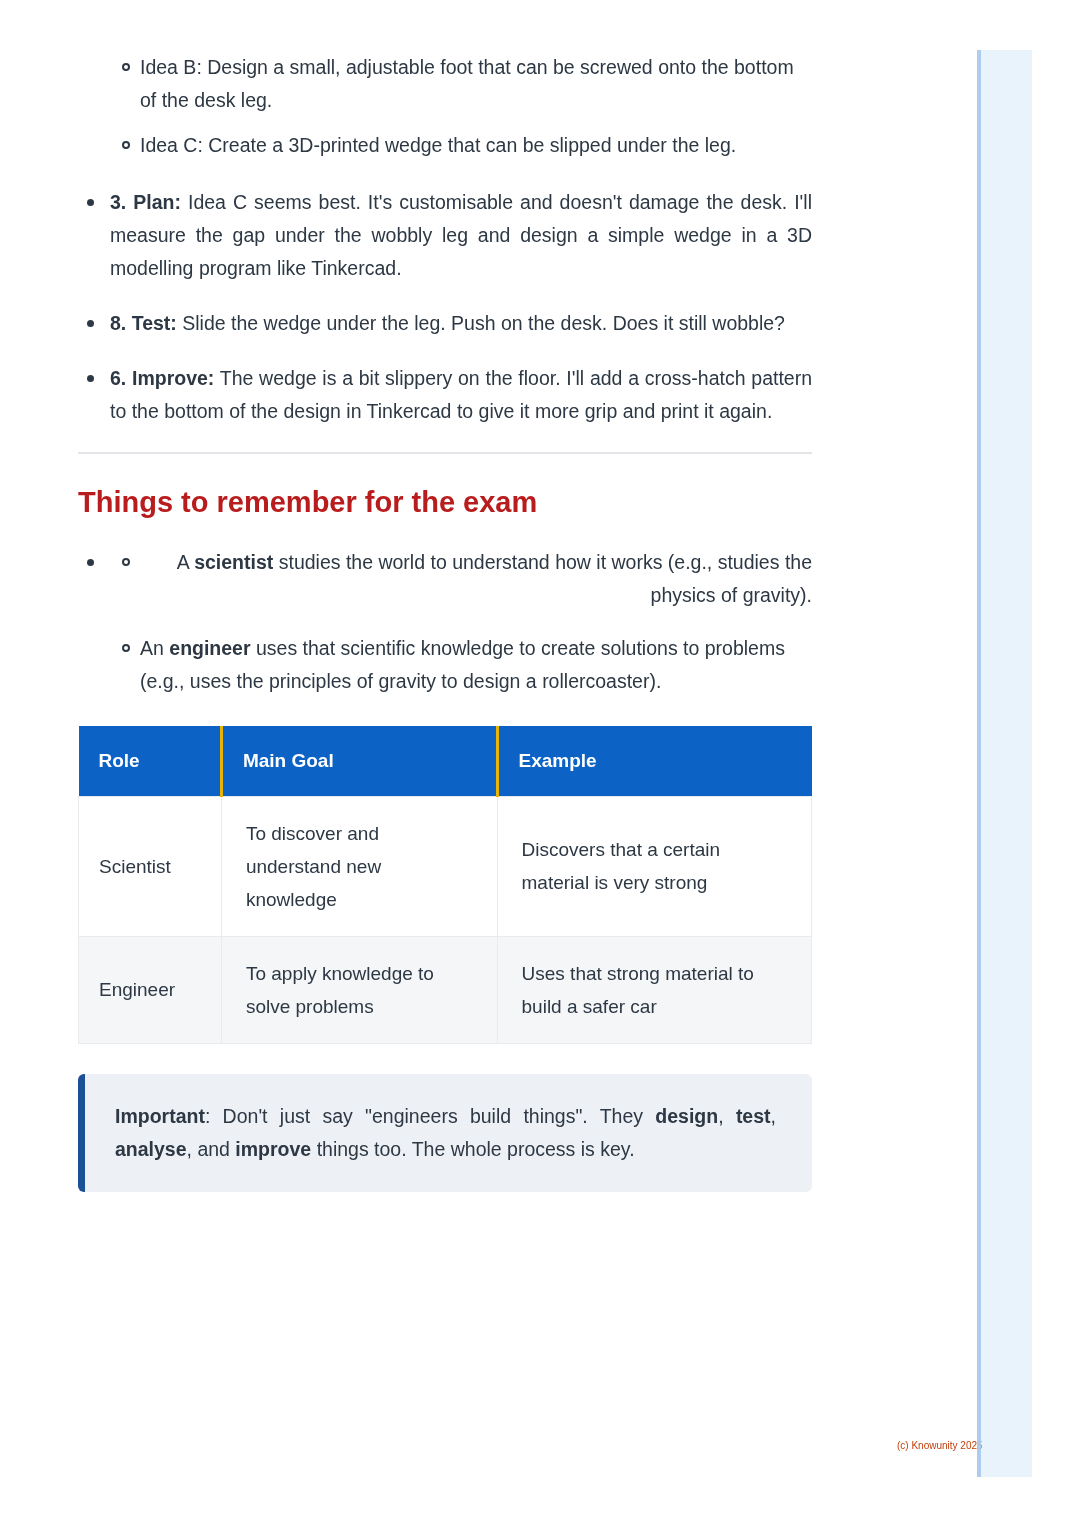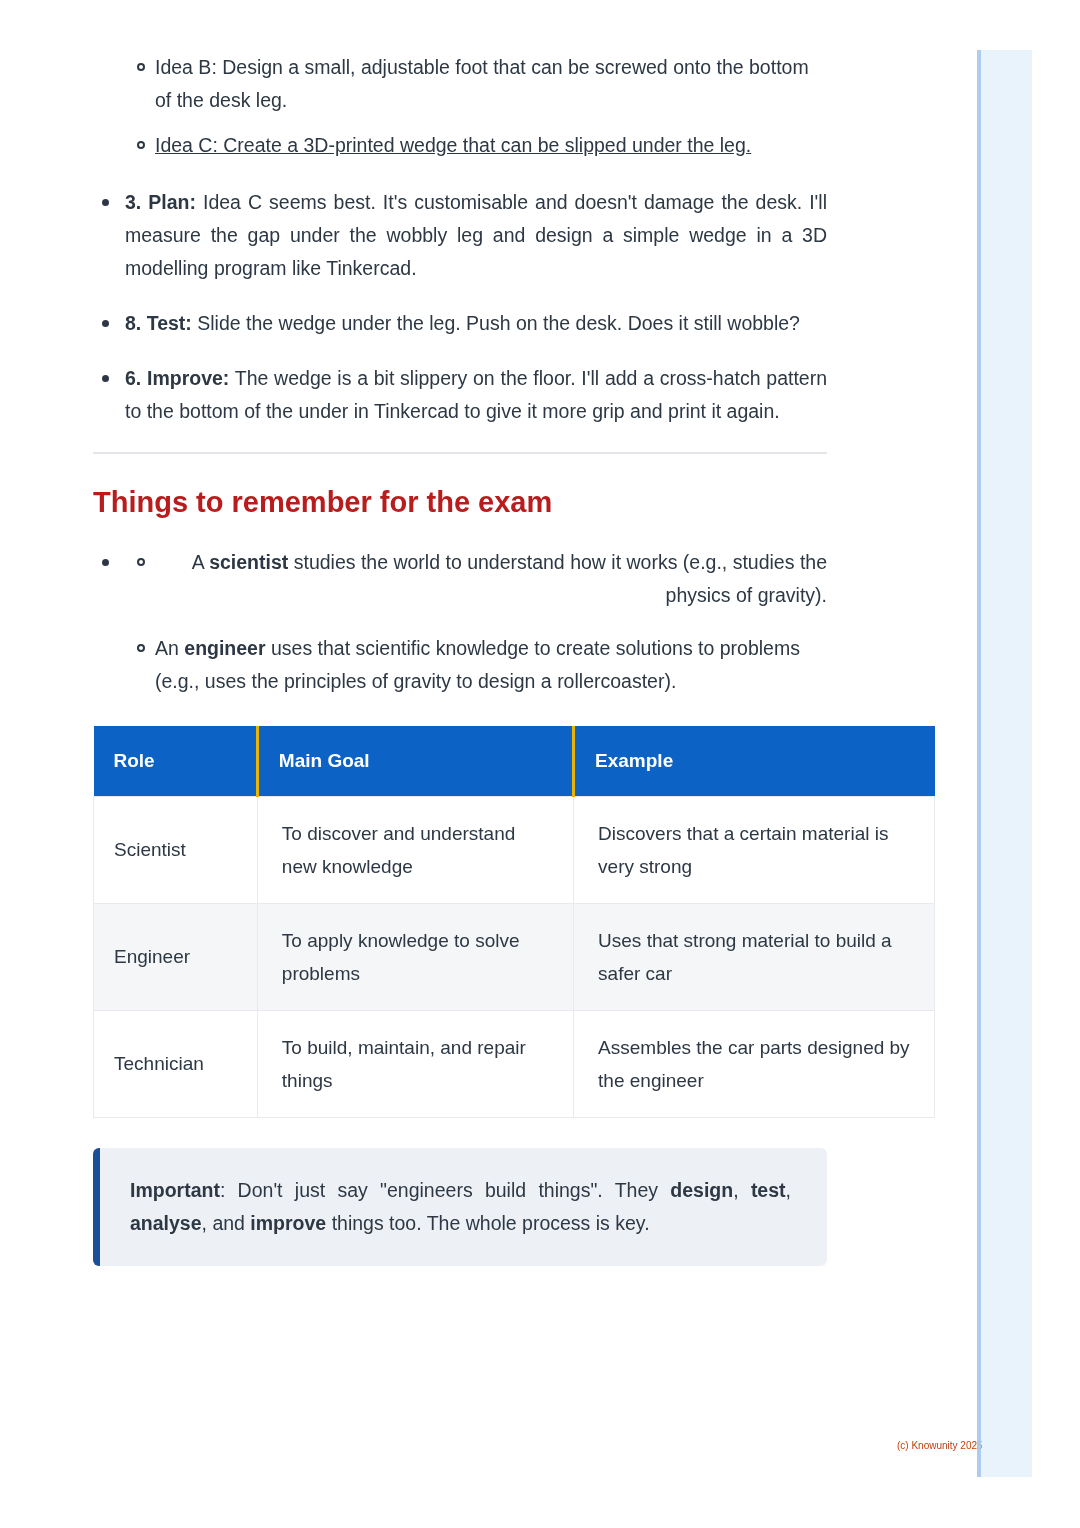--- a/index.html
+++ b/index.html
@@ -17,7 +17,7 @@
   }
   .content {
     position: absolute;
-    left: 93px;
+    left: 78px;
     top: 0;
     width: 734px;
     font-size: 19.5px;

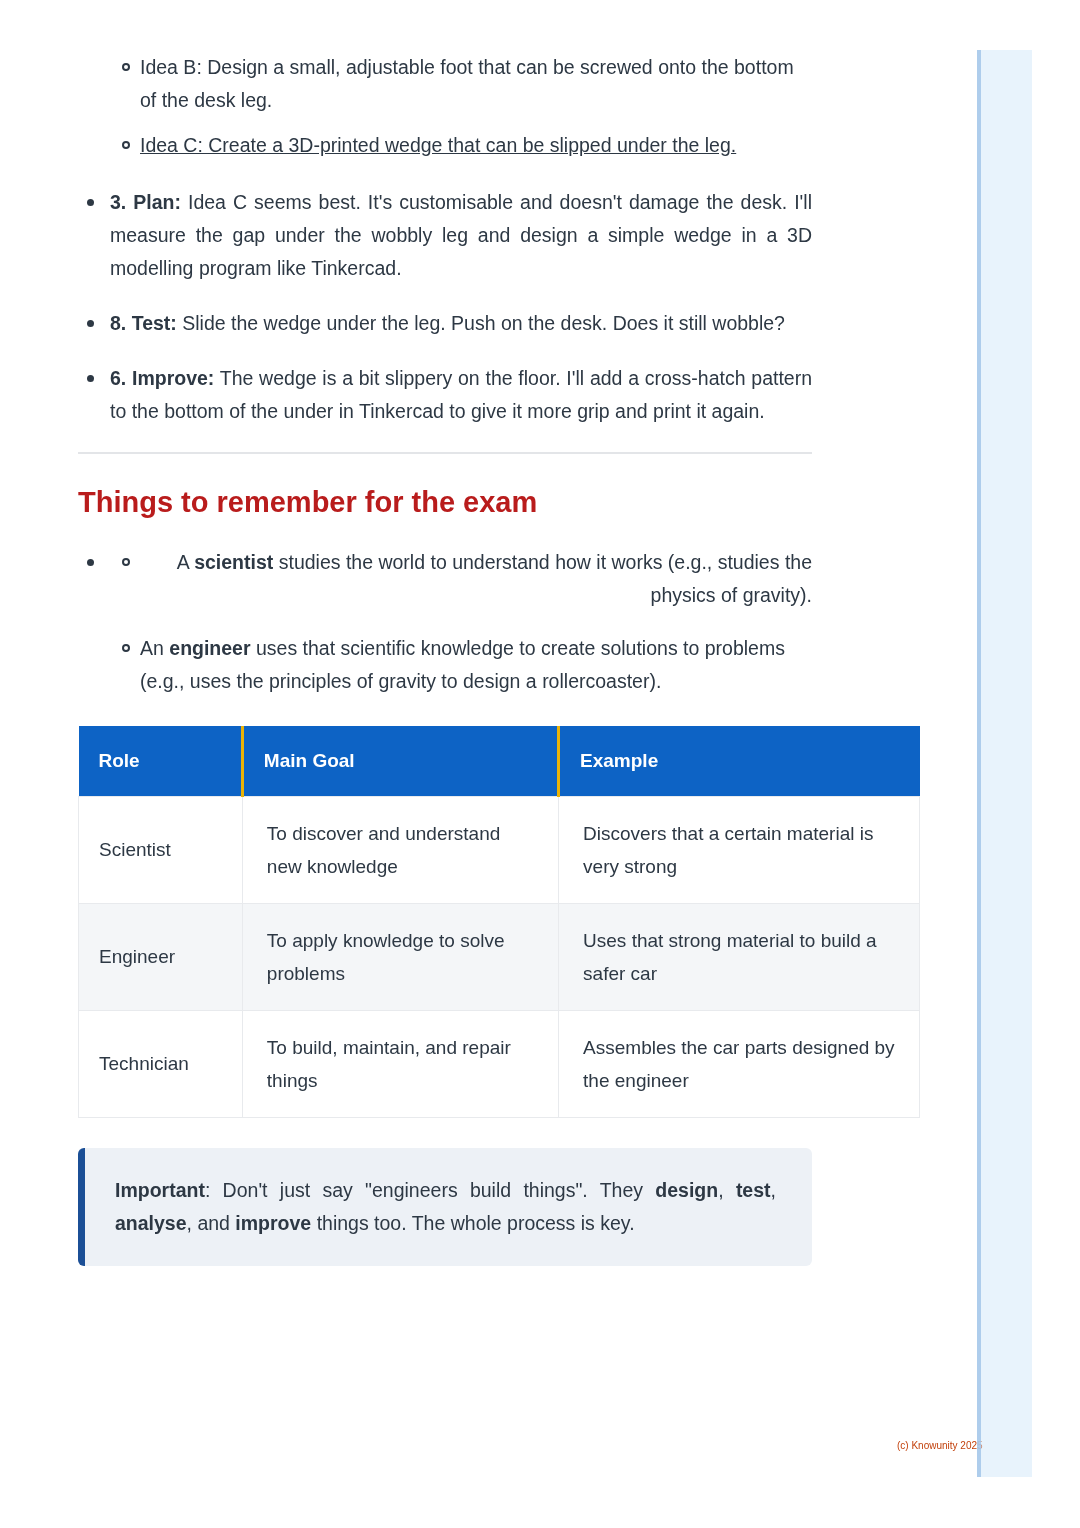--- a/index.html
+++ b/index.html
@@ -49,7 +49,7 @@
   .justify { text-align: justify; }
 
   .idea-b { margin-top: 51px; }
-  .idea-c { margin-top: 12px; text-decoration: underline; }
+  .idea-c { margin-top: 12px; }
   .step-plan { margin-top: 24px; }
   .step { margin-top: 22px; }
 

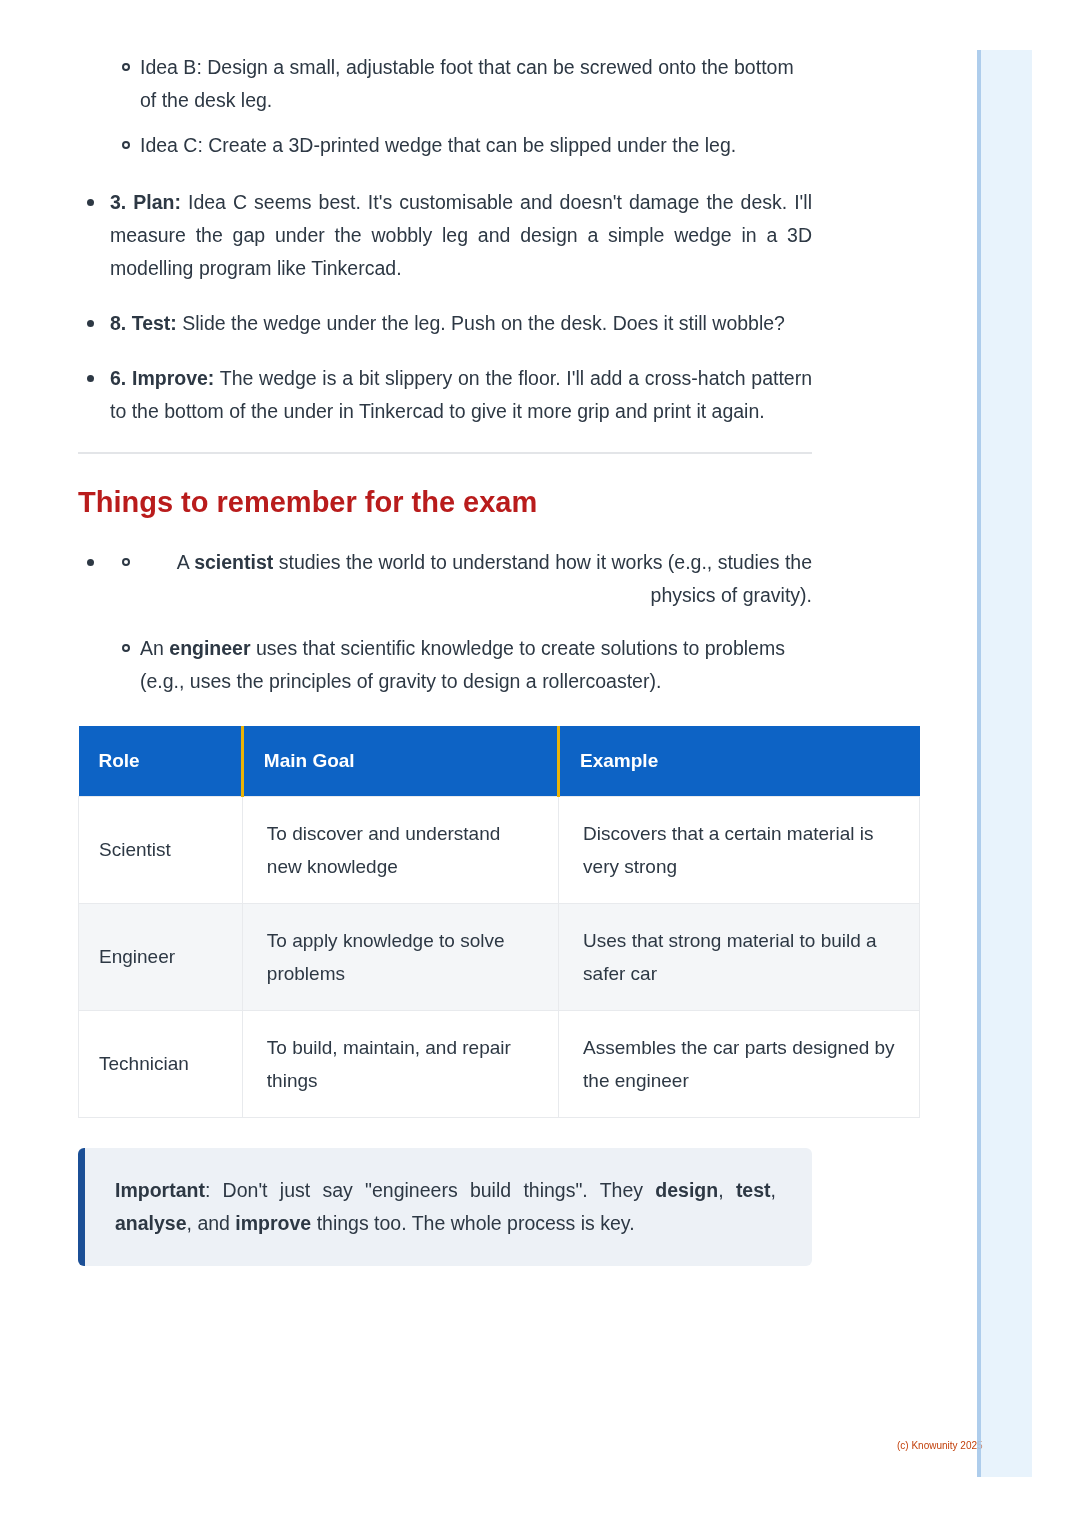--- a/index.html
+++ b/index.html
@@ -154,7 +154,7 @@
     </div>
     <div class="li main-li step justify">
       <span class="dot"></span>
-      <span><b>6. Improve:</b><span> The wedge is a bit slippery on the floor. I'll add a cross-hatch pattern to the bottom of the under in Tinkercad to give it more grip and print it again.</span></span>
+      <span><b>6. Improve:</b><span> The wedge is a bit slippery on the floor. I'll add a cross-hatch pattern to the bottom of the design in Tinkercad to give it more grip and print it again.</span></span>
     </div>
 
     <hr class="divider">

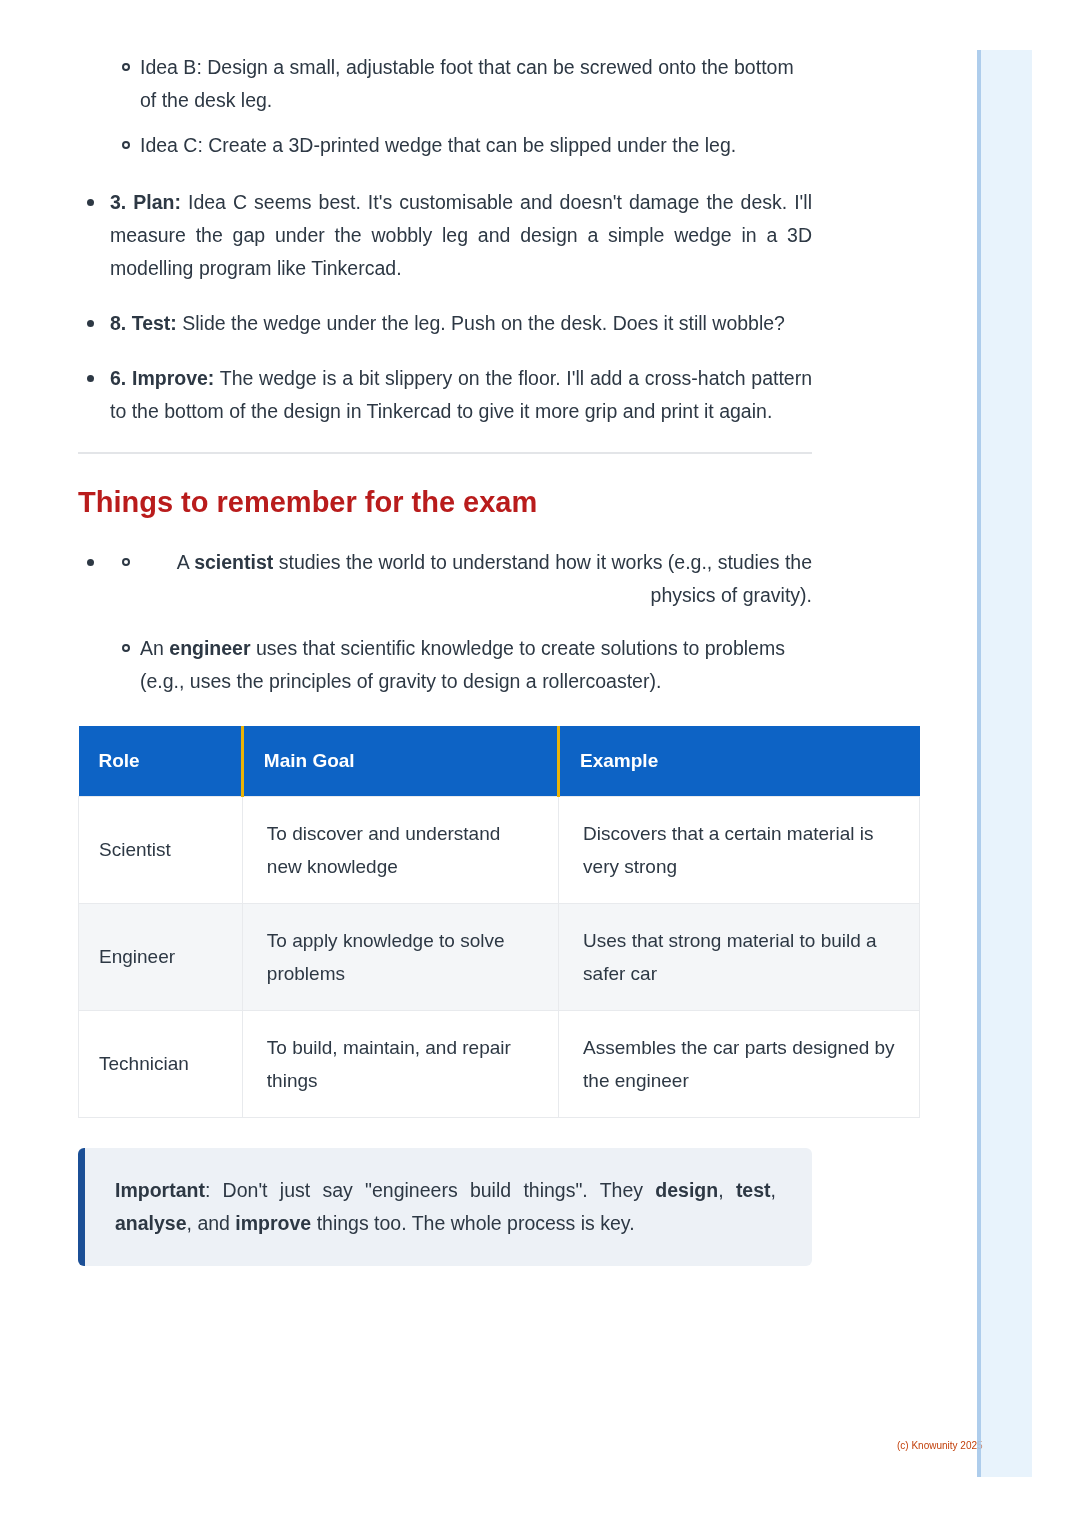--- a/index.html
+++ b/index.html
@@ -73,7 +73,7 @@
   
   table.role-table {
     margin-top: 28px;
-    width: 842px;
+    width: 734px;
     border-collapse: collapse;
     font-size: 19px;
     line-height: 33px;

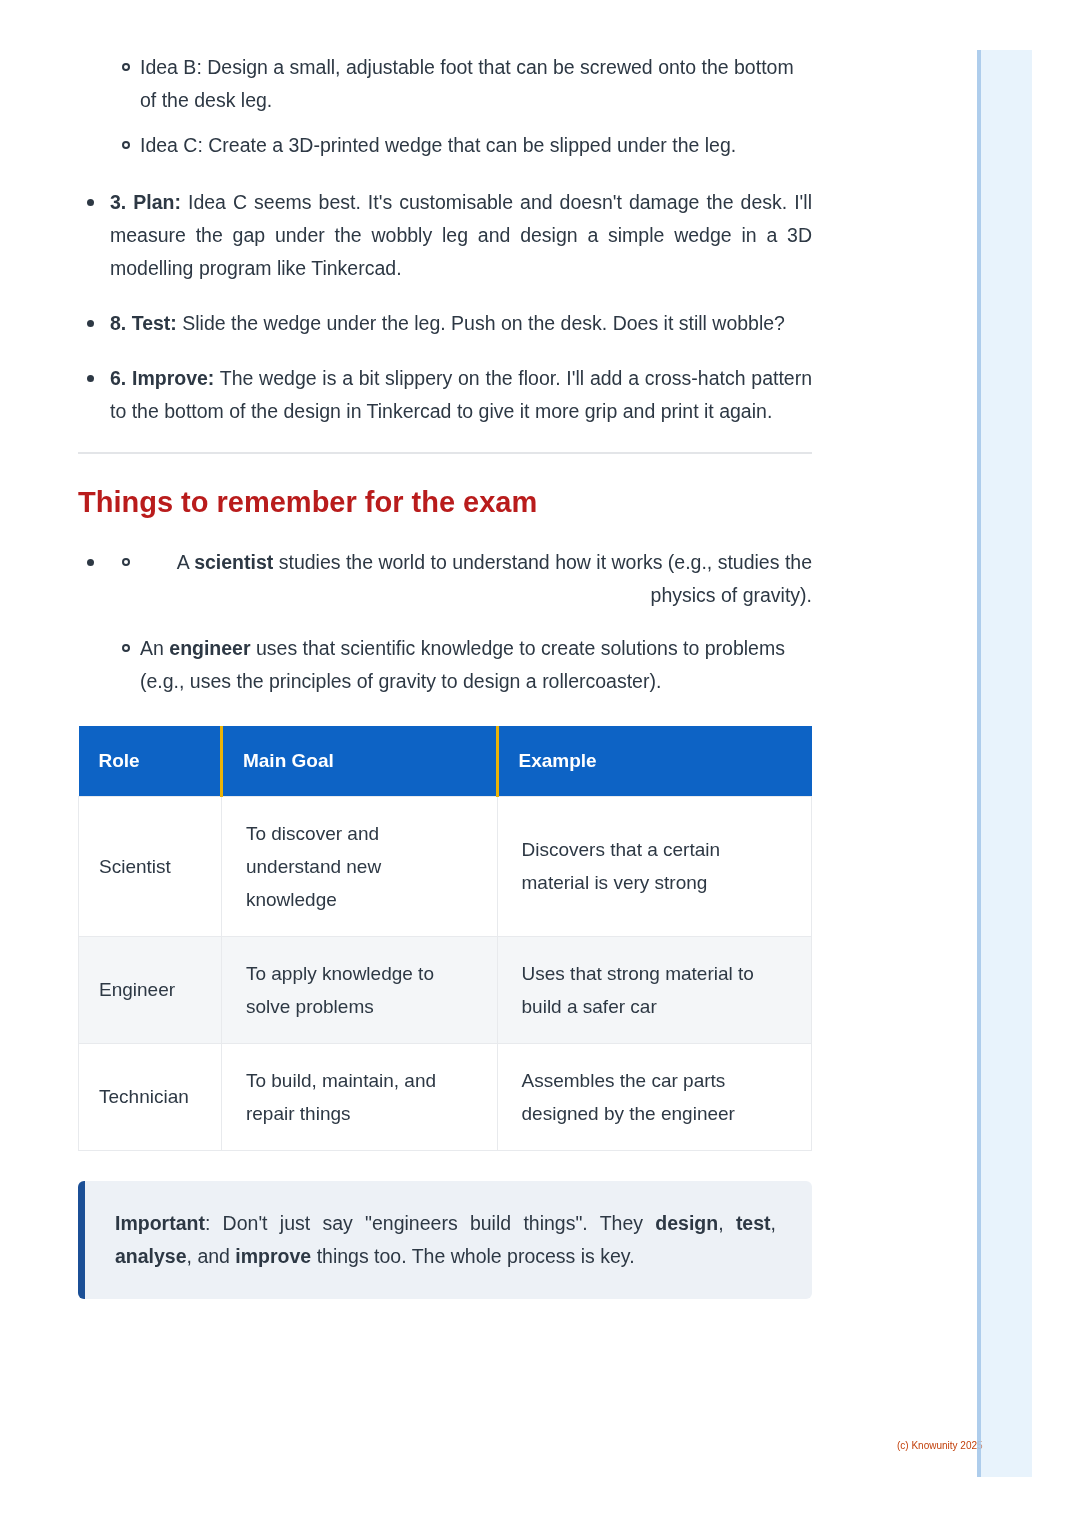--- a/index.html
+++ b/index.html
@@ -197,11 +197,6 @@
           <td>To apply knowledge to solve problems</td>
           <td>Uses that strong material to build a safer car</td>
         </tr>
-        <tr>
-          <td>Technician</td>
-          <td>To build, maintain, and repair things</td>
-          <td>Assembles the car parts designed by the engineer</td>
-        </tr>
       </tbody>
     </table>
 

